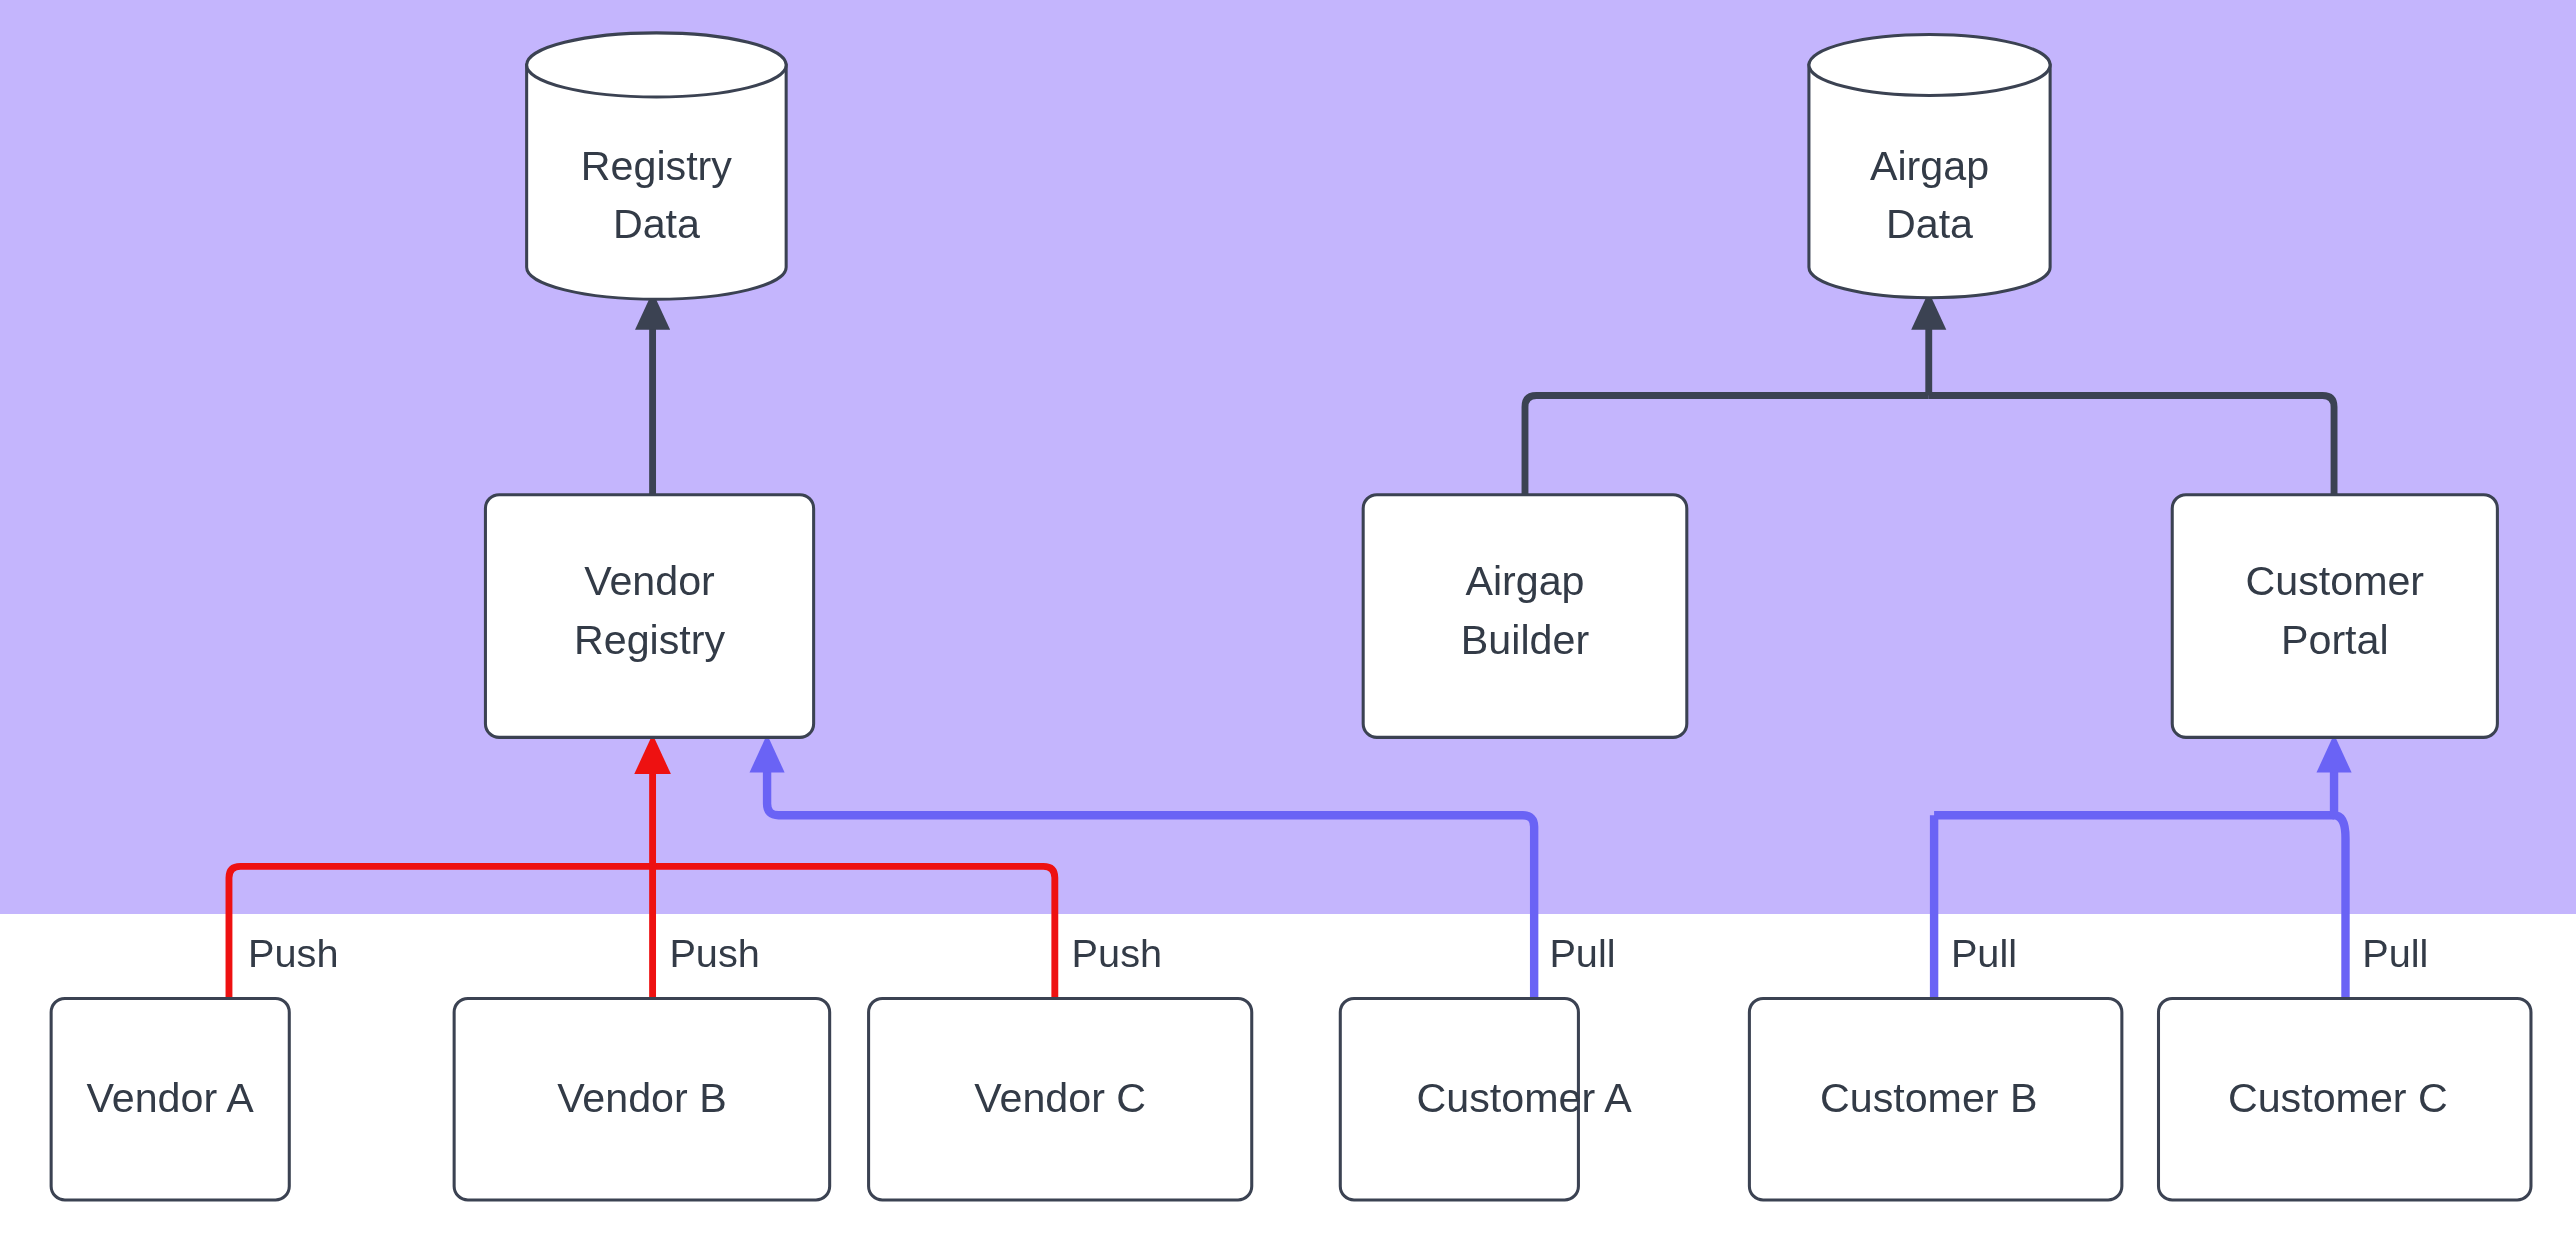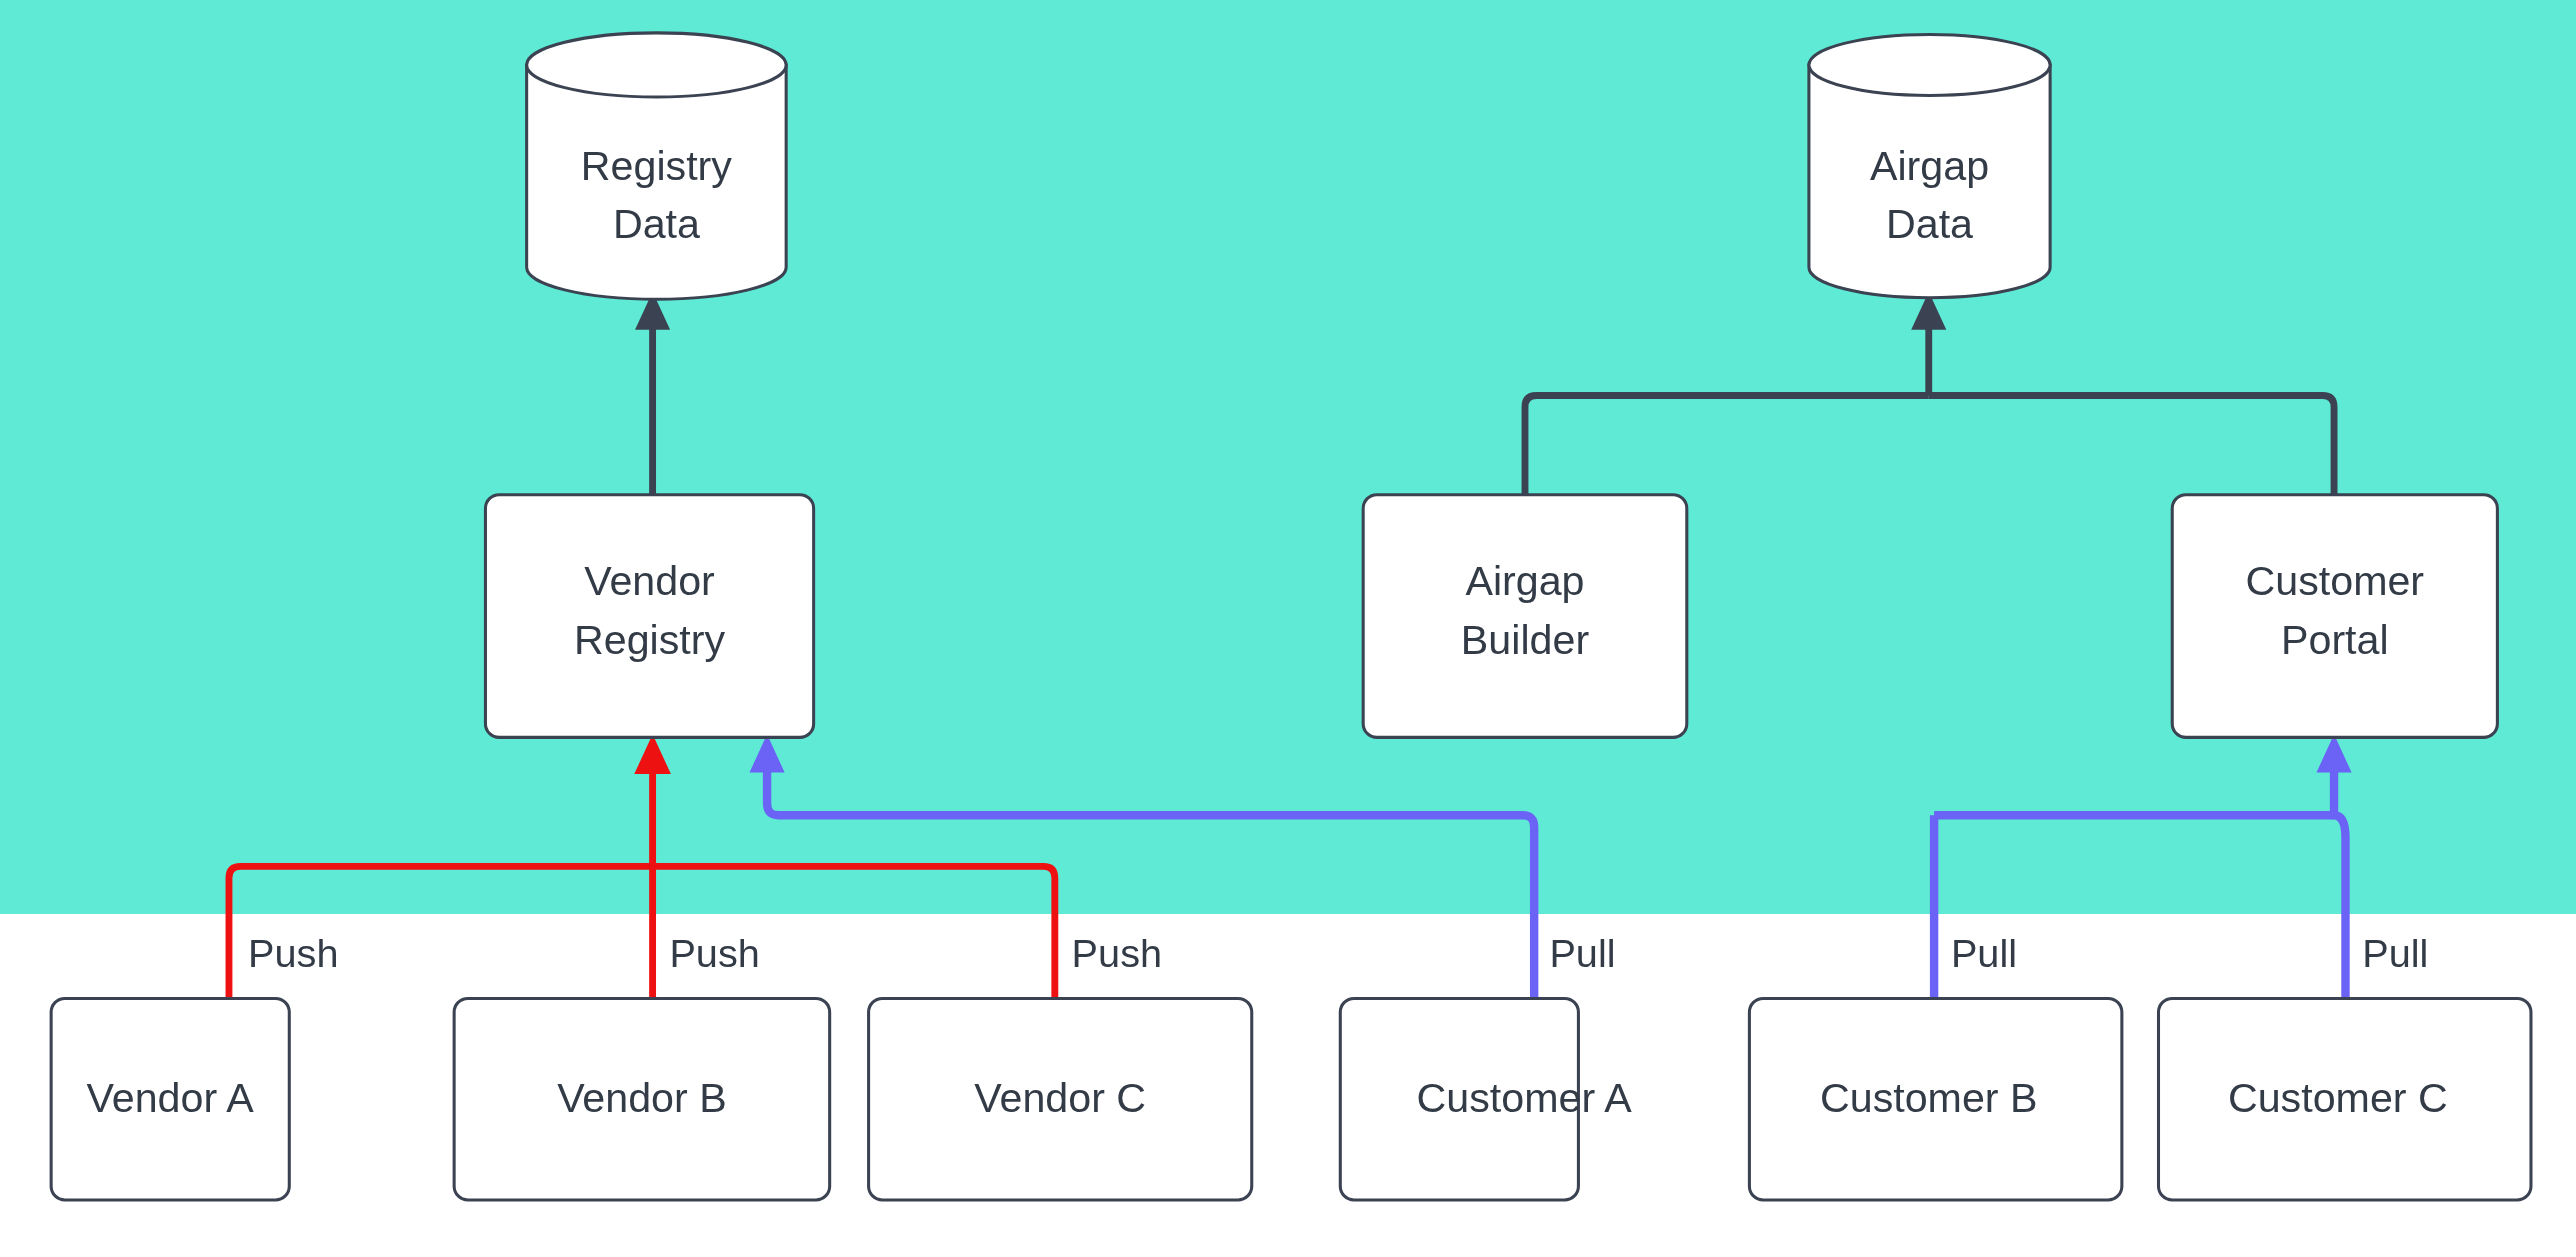--- a/index.html
+++ b/index.html
@@ -18,7 +18,7 @@
     position: relative;
     width: 2576px;
     height: 914px;
-    background: #5eead4;
+    background: #c4b5fd;
   }
   svg#diagram-svg {
     display: block;

